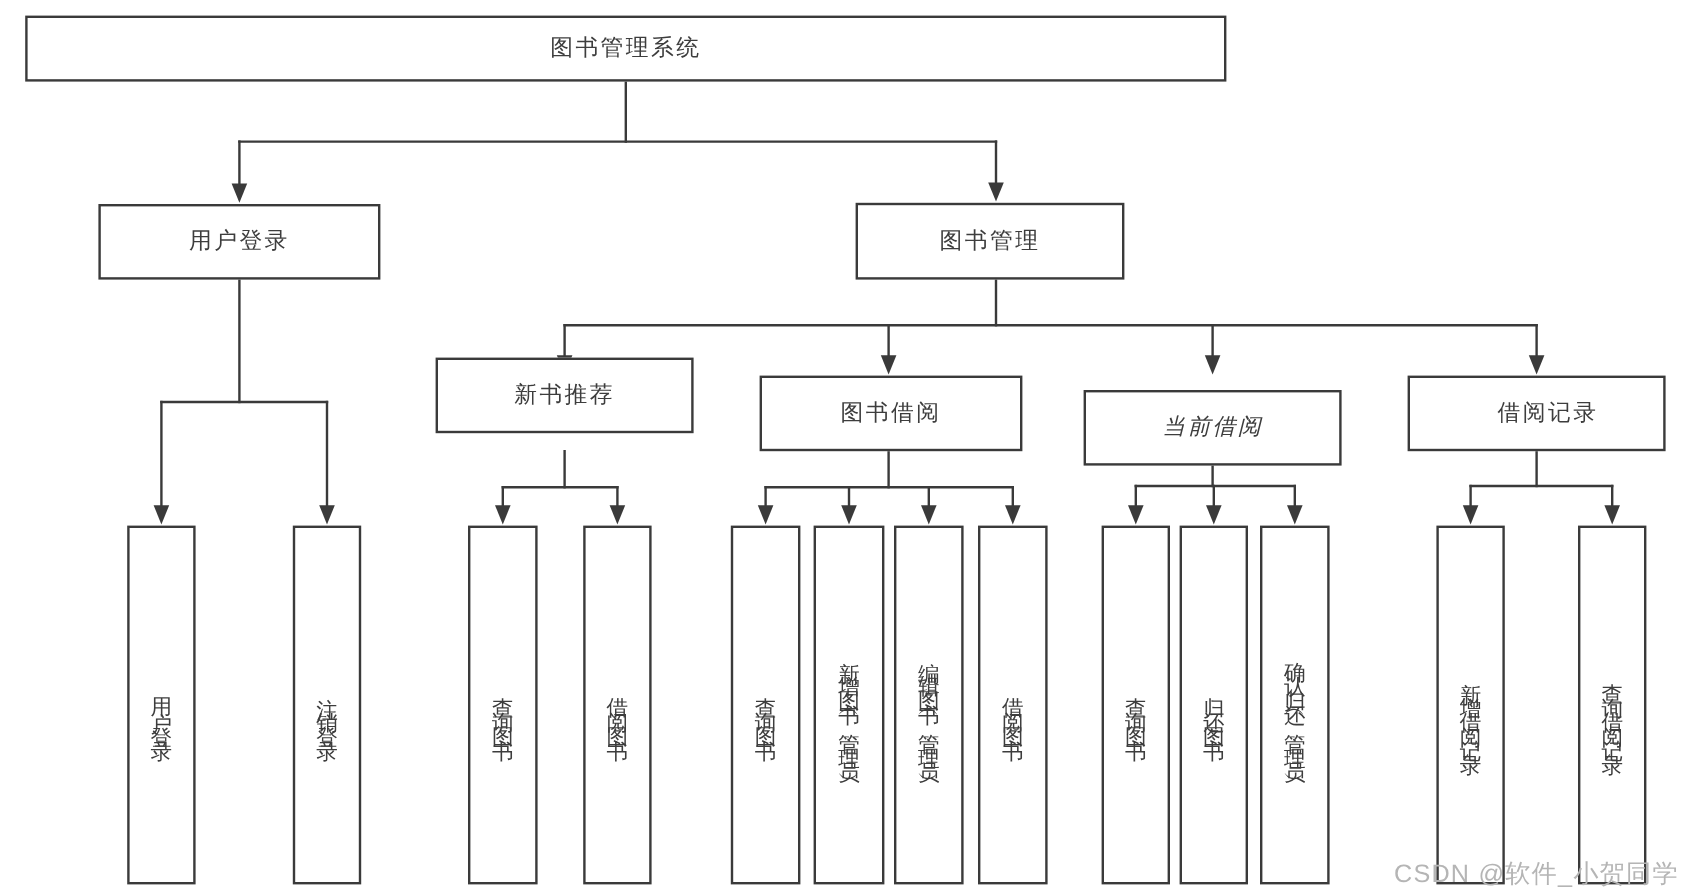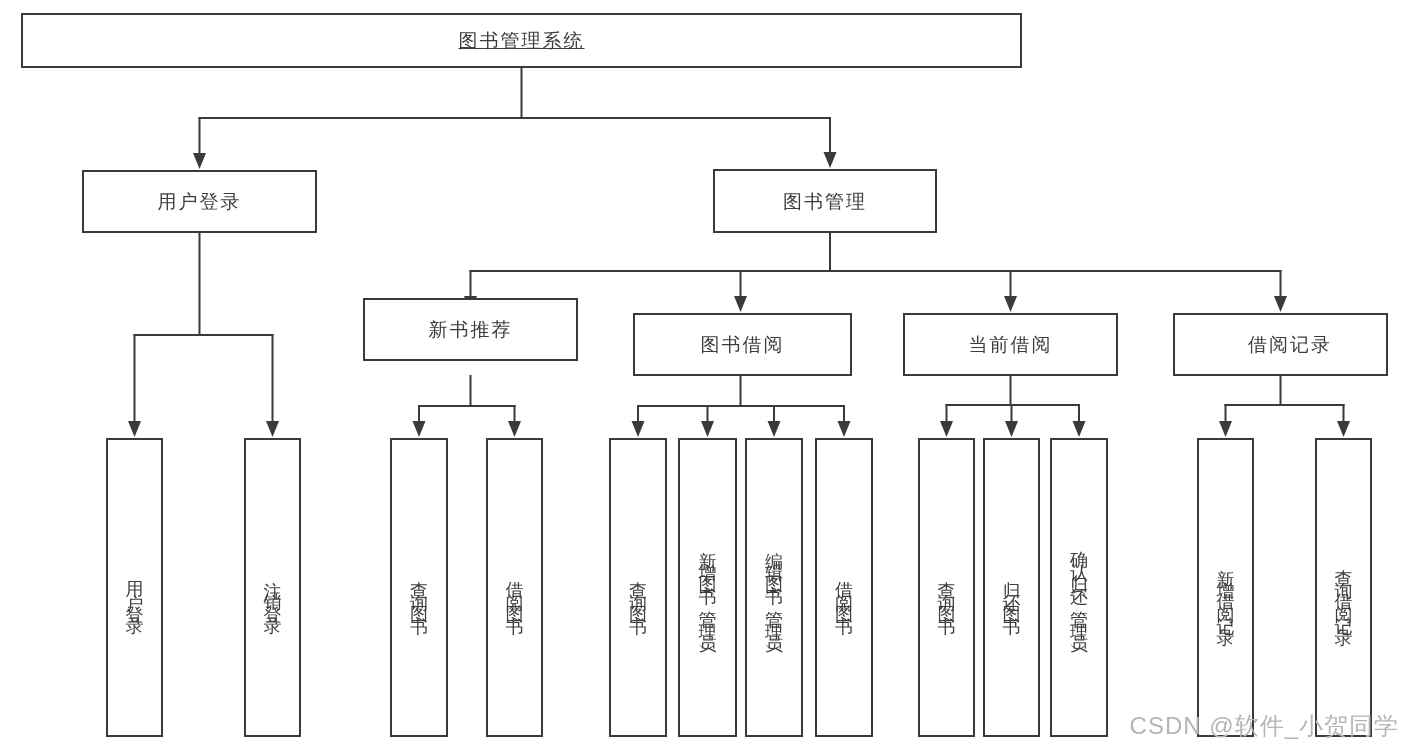--- a/index.html
+++ b/index.html
@@ -102,7 +102,7 @@
       <polygon points="1337,421 1350,421 1343.5,437" fill="#3a3a3a"></polygon>
     </svg>
   <div id="nodes">
-      <div class="node" style="left: 21px; top: 13px; width: 1001px; height: 55px; text-decoration: underline;">图书管理系统</div>
+      <div class="node" style="left: 21px; top: 13px; width: 1001px; height: 55px;">图书管理系统</div>
       <div class="node" style="left: 82px; top: 170px; width: 235px; height: 63px;">用户登录</div>
       <div class="node" style="left: 713px; top: 169px; width: 224px; height: 64px;">图书管理</div>
       <div class="node" style="left: 363px; top: 298px; width: 215px; height: 63px;">新书推荐</div>

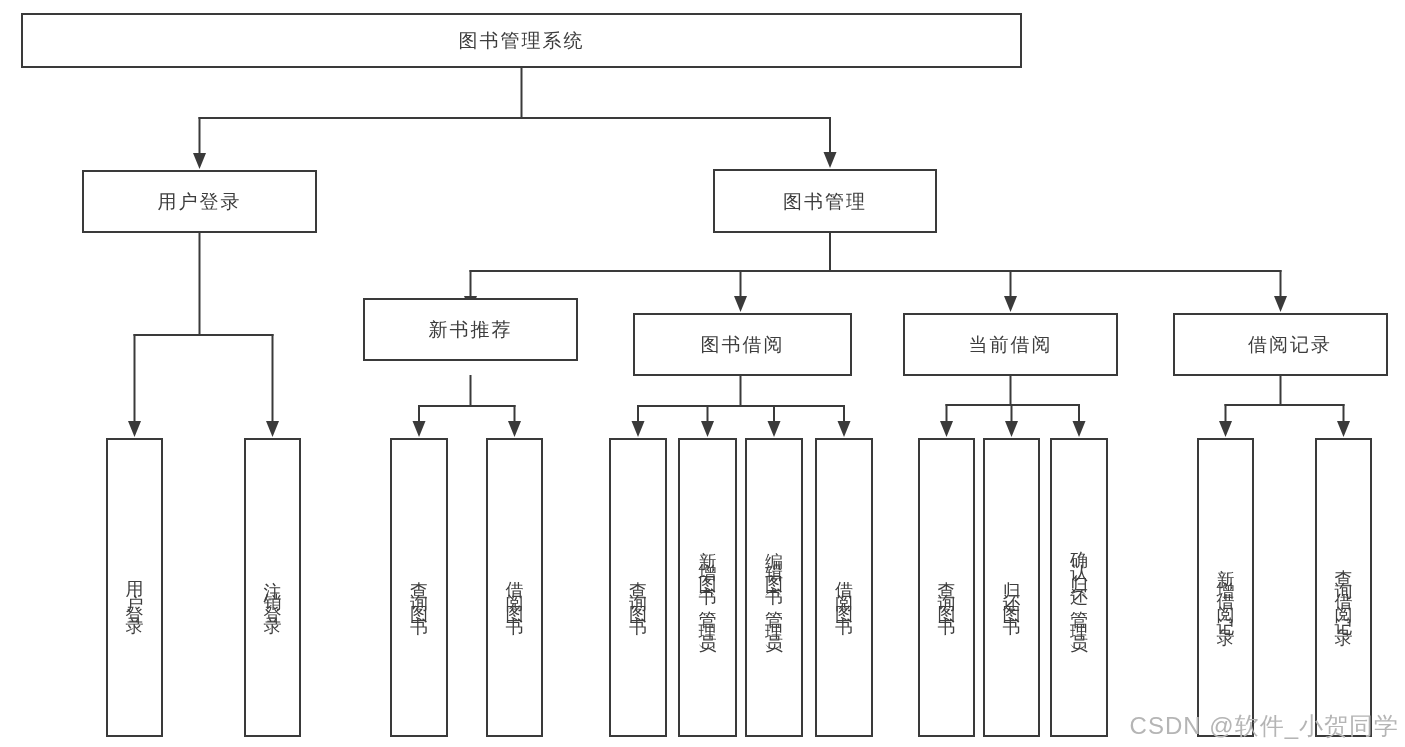--- a/index.html
+++ b/index.html
@@ -107,7 +107,7 @@
       <div class="node" style="left: 713px; top: 169px; width: 224px; height: 64px;">图书管理</div>
       <div class="node" style="left: 363px; top: 298px; width: 215px; height: 63px;">新书推荐</div>
       <div class="node" style="left: 633px; top: 313px; width: 219px; height: 63px;">图书借阅</div>
-      <div class="node" style="left: 903px; top: 313px; width: 215px; height: 63px;">当前借阅</div>
+      <div class="node" style="left: 903px; top: 325px; width: 215px; height: 63px; font-style: italic;">当前借阅</div>
       <div class="node" style="left: 1173px; top: 313px; width: 215px; height: 63px; padding-left: 19px;">借阅记录</div>
       <div class="node vertical" style="left: 106px; top: 438px; width: 57px; height: 299px;">用户登录</div>
       <div class="node vertical" style="left: 244px; top: 438px; width: 57px; height: 299px;">注销登录</div>

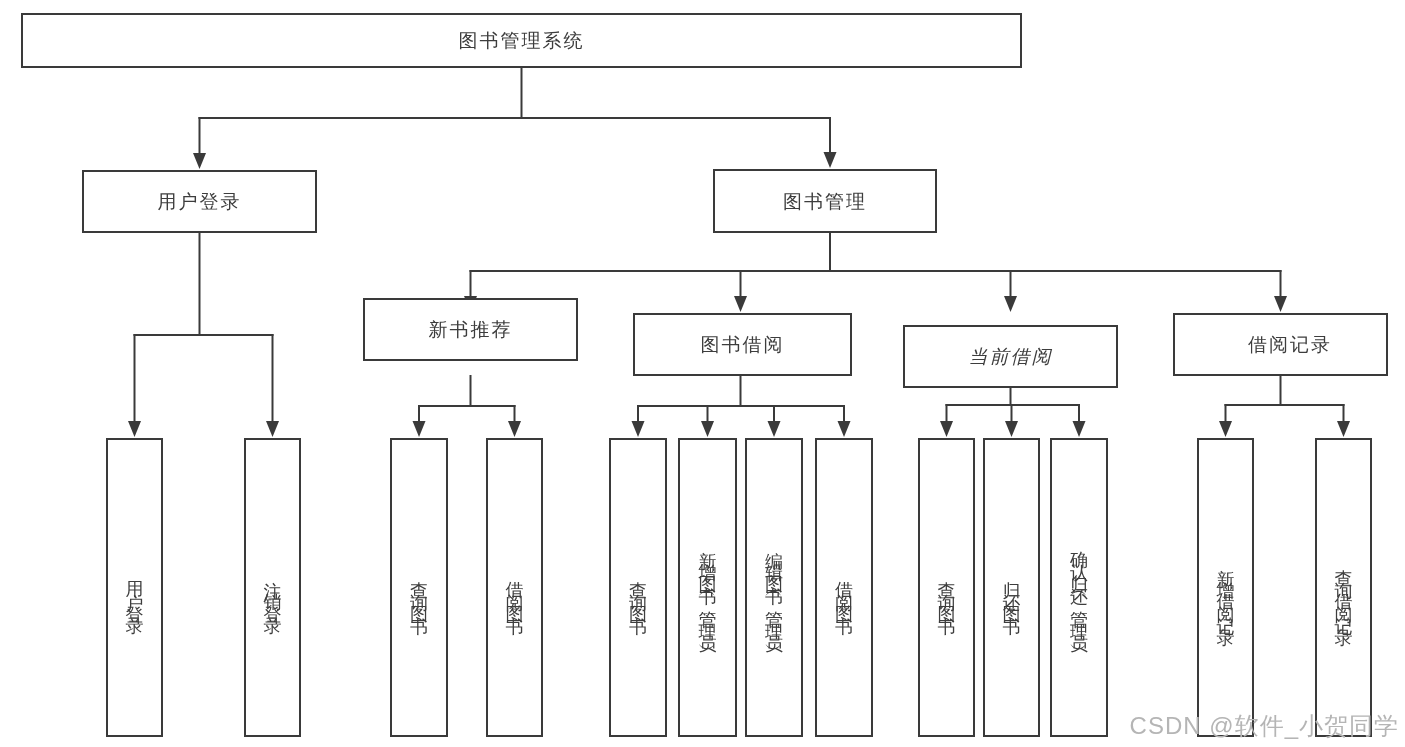--- a/index.html
+++ b/index.html
@@ -37,7 +37,7 @@
     position:absolute;
     right:6px;
     bottom:5px;
-    font-size:24px;
+    font-size:21px;
     letter-spacing:1px;
     color:#b5b5b5;
     white-space:nowrap;

